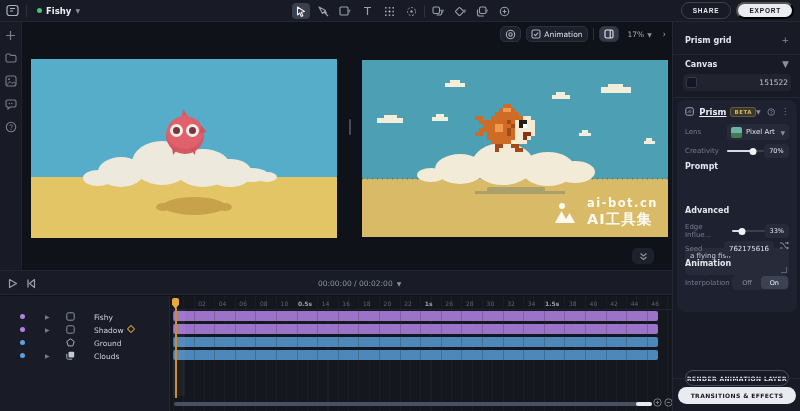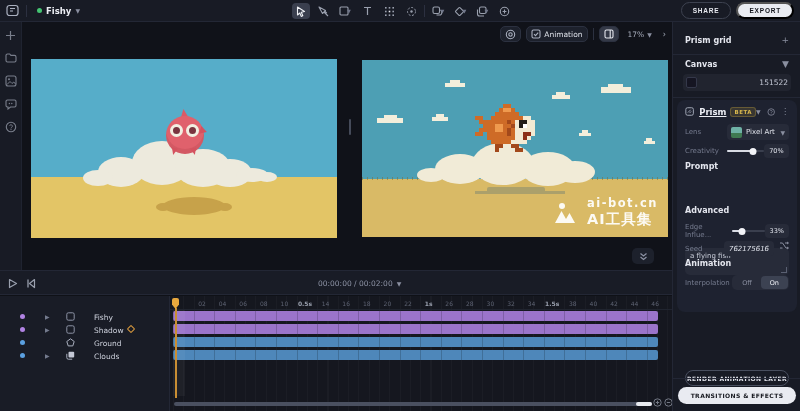--- a/index.html
+++ b/index.html
@@ -125,7 +125,7 @@
   .valbox { margin-left:auto; width:26px; height:14px; background:#272b39; border-radius:4px; display:flex; align-items:center; justify-content:center; font-size:6.5px; color:#dfe2ea; }
   .prompt-box { position:absolute; left:8px; top:148px; width:104px; height:27px; background:#272b39; border-radius:5px; padding:4px 5px; font-size:7px; color:#c9cdd9; }
   .prompt-box::after { content:""; position:absolute; right:2px; bottom:2px; width:5px; height:5px; border-right:1px solid #5a6072; border-bottom:1px solid #5a6072; }
-  .seed-field { margin-left:auto; display:flex; align-items:flex-start; gap:5px;font-style:italic; }
+  .seed-field { margin-left:auto; display:flex; align-items:flex-start; gap:5px; }
   .seed-box { width:50px; height:15px; background:#272b39; border-radius:4px; display:flex; align-items:center; justify-content:center; font-size:7px; color:#dfe2ea; }
   .segment { margin-left:auto; display:flex; background:#272b39; border-radius:5px; padding:1px; }
   .seg-opt { font-size:6.5px; color:#8a8fa0; padding:2.5px 9px; border-radius:4px; }

